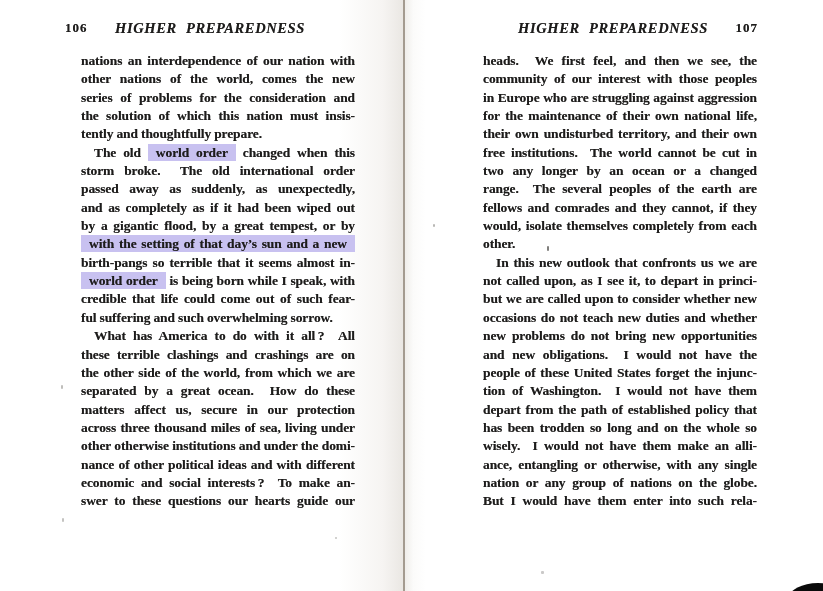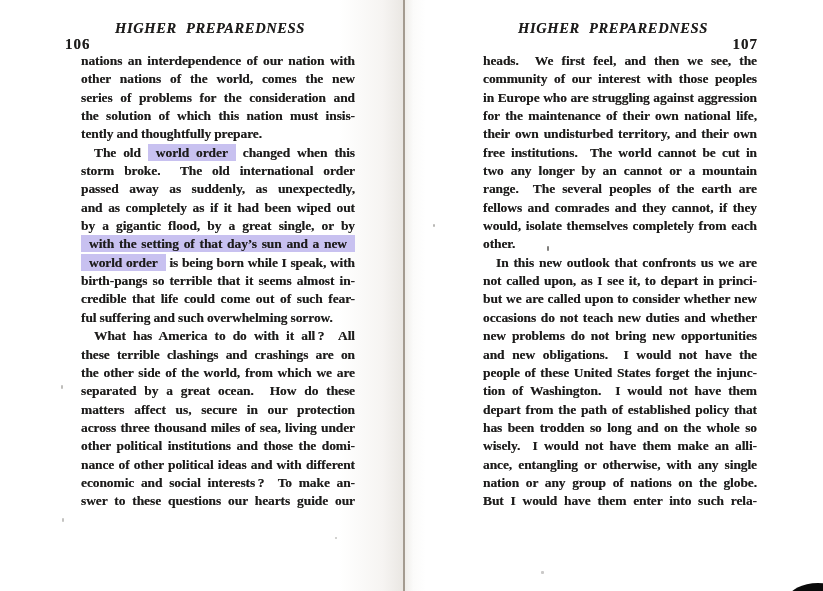--- a/index.html
+++ b/index.html
@@ -32,8 +32,8 @@
     text-shadow:0 0 0.4px rgba(25,25,25,0.6);
   }
   .pagenum{
-    position:absolute;top:0;font-weight:bold;font-style:normal;font-size:15px;
-    letter-spacing:1px;text-shadow:0 0 0.4px rgba(25,25,25,0.6);margin-top:16px;
+    position:absolute;top:0;font-weight:bold;font-style:normal;font-size:13px;
+    letter-spacing:1px;text-shadow:0 0 0.4px rgba(25,25,25,0.6);
   }
   .pagenum.outer-left{left:0;}
   .pagenum.outer-right{right:0;text-align:center;}

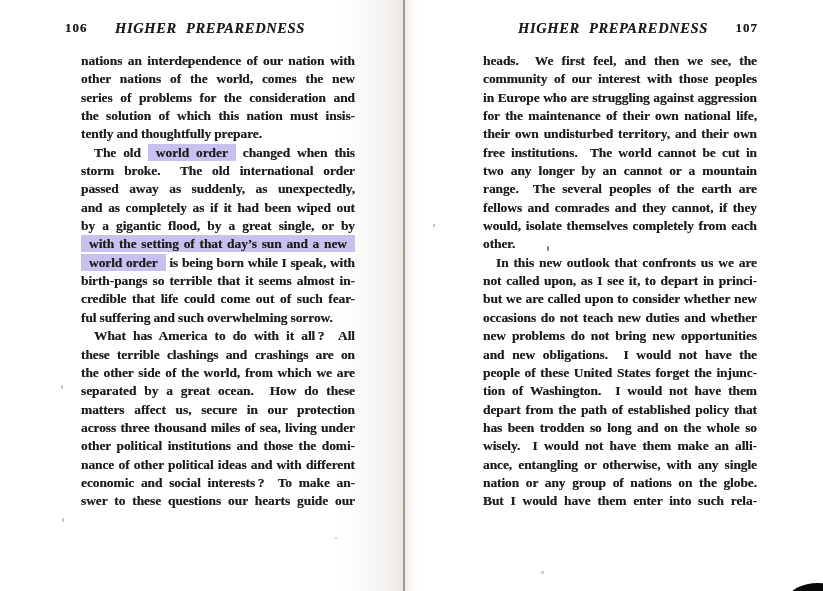--- a/index.html
+++ b/index.html
@@ -115,7 +115,7 @@
       <div class="line j"><span>for the maintenance of their own national life,</span></div>
       <div class="line j"><span>their own undisturbed territory, and their own</span></div>
       <div class="line j"><span>free institutions.&nbsp; The world cannot be cut in</span></div>
-      <div class="line j"><span>two any longer by an cannot or a mountain</span></div>
+      <div class="line j"><span>two any longer by an ocean or a changed</span></div>
       <div class="line j"><span>range.&nbsp; The several peoples of the earth are</span></div>
       <div class="line j"><span>fellows and comrades and they cannot, if they</span></div>
       <div class="line j"><span>would, isolate themselves completely from each</span></div>

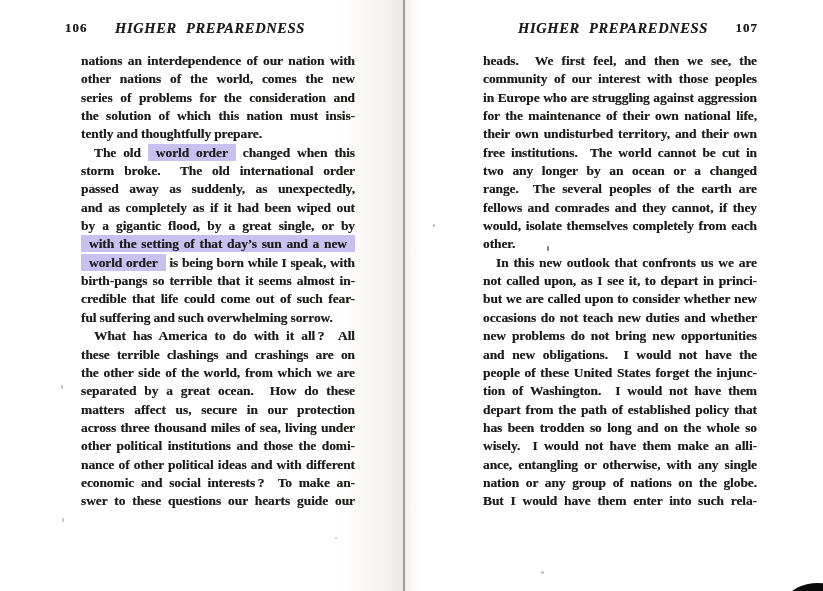--- a/index.html
+++ b/index.html
@@ -82,7 +82,7 @@
       <div class="line j"><span>storm broke.&nbsp; The old international order</span></div>
       <div class="line j"><span>passed away as suddenly, as unexpectedly,</span></div>
       <div class="line j"><span>and as completely as if it had been wiped out</span></div>
-      <div class="line j"><span>by a gigantic flood, by a great single, or by</span></div>
+      <div class="line j"><span>by a gigantic flood, by a great tempest, or by</span></div>
       <div class="line j"><span class="hl">with the setting of that day’s sun and a new</span></div>
       <div class="line j"><span class="hl">world order</span><span> is being born while I speak, with</span></div>
       <div class="line j"><span>birth-pangs so terrible that it seems almost in-</span></div>

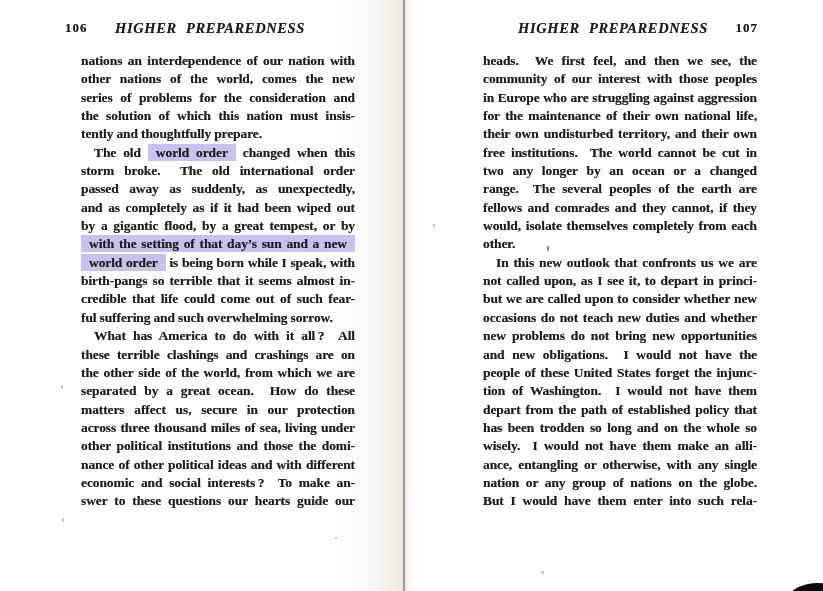--- a/index.html
+++ b/index.html
@@ -84,8 +84,8 @@
       <div class="line j"><span>and as completely as if it had been wiped out</span></div>
       <div class="line j"><span>by a gigantic flood, by a great tempest, or by</span></div>
       <div class="line j"><span class="hl">with the setting of that day’s sun and a new</span></div>
+      <div class="line j"><span>birth-pangs so terrible that it seems almost in-</span></div>
       <div class="line j"><span class="hl">world order</span><span> is being born while I speak, with</span></div>
-      <div class="line j"><span>birth-pangs so terrible that it seems almost in-</span></div>
       <div class="line j"><span>credible that life could come out of such fear-</span></div>
       <div class="line"><span>ful suffering and such overwhelming sorrow.</span></div>
       <div class="line j indent"><span>What has America to do with it all ?&nbsp; All</span></div>

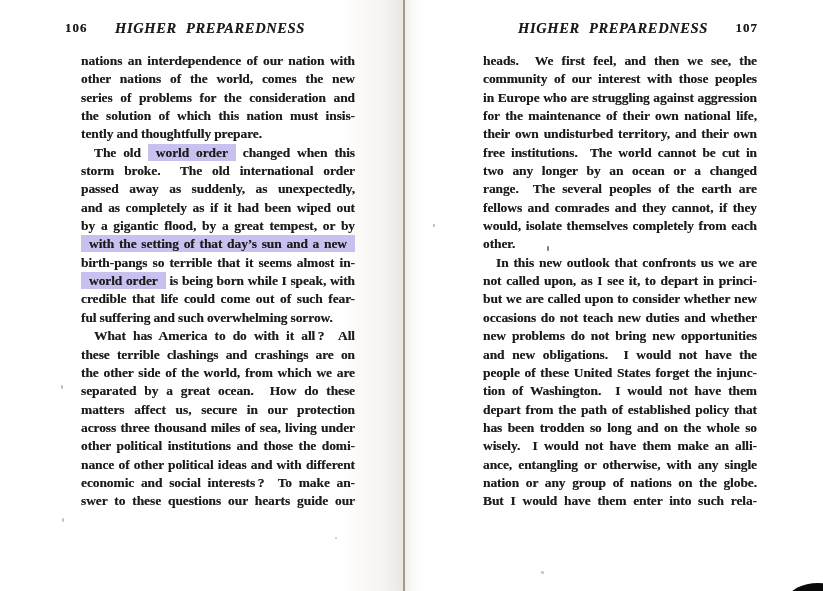--- a/index.html
+++ b/index.html
@@ -94,7 +94,7 @@
       <div class="line j"><span>separated by a great ocean.&nbsp; How do these</span></div>
       <div class="line j"><span>matters affect us, secure in our protection</span></div>
       <div class="line j"><span>across three thousand miles of sea, living under</span></div>
-      <div class="line j"><span>other political institutions and those the domi-</span></div>
+      <div class="line j"><span>other otherwise institutions and under the domi-</span></div>
       <div class="line j"><span>nance of other political ideas and with different</span></div>
       <div class="line j"><span>economic and social interests ?&nbsp; To make an-</span></div>
       <div class="line j"><span>swer to these questions our hearts guide our</span></div>

